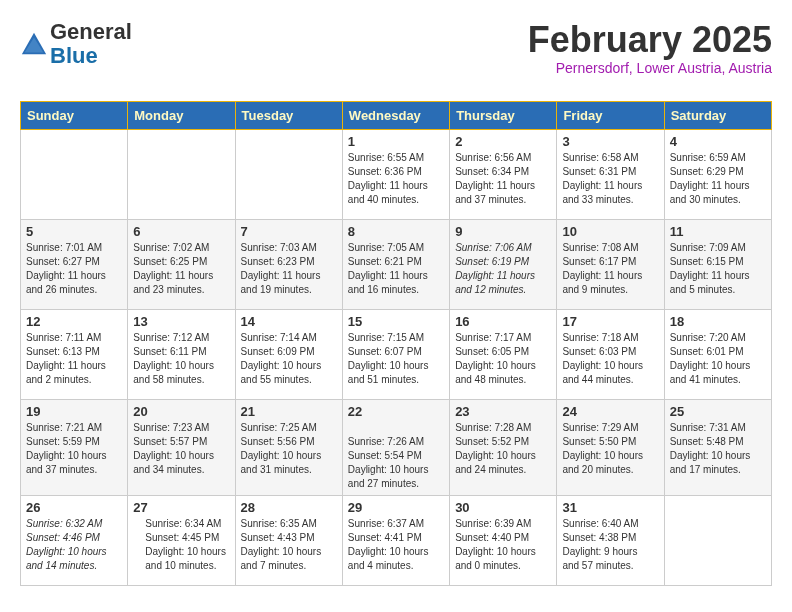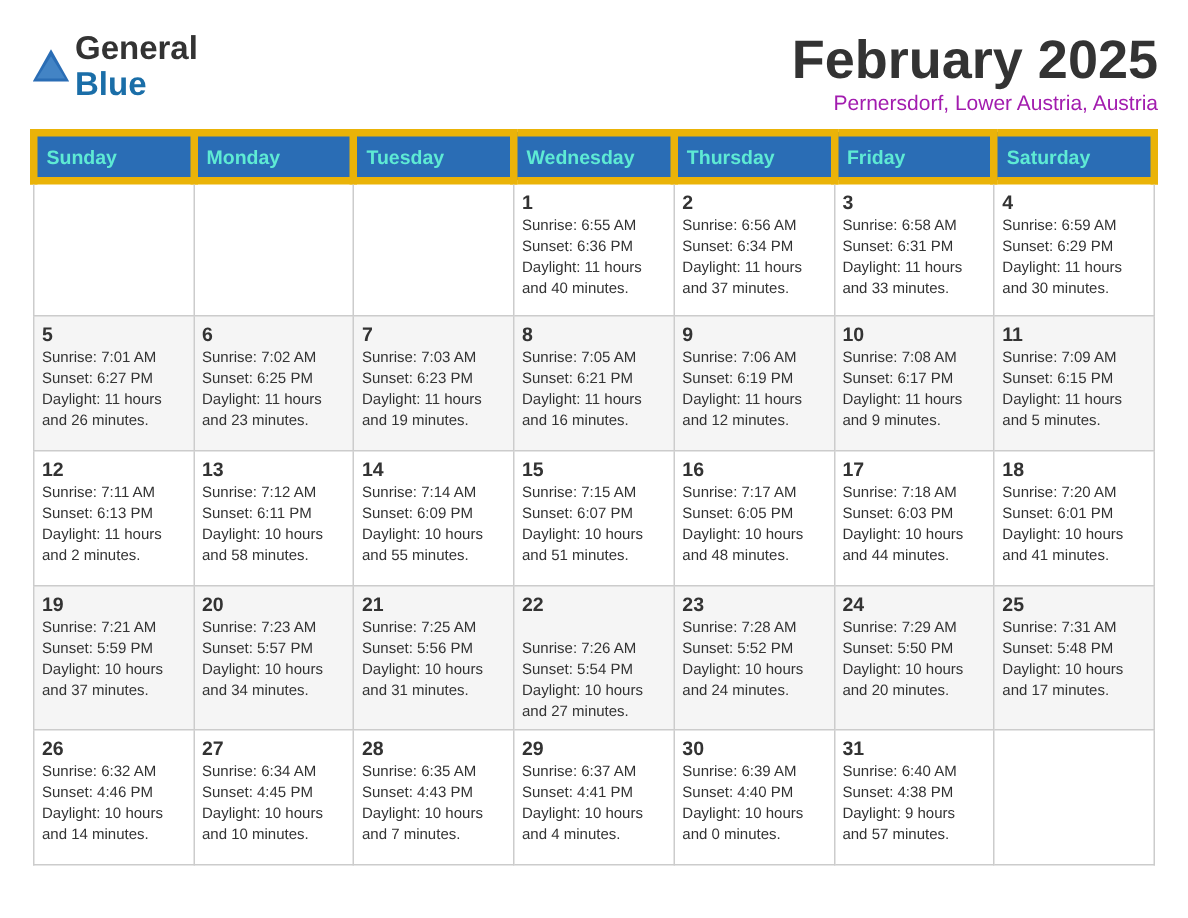--- a/index.html
+++ b/index.html
@@ -14,7 +14,7 @@
       display: flex;
       align-items: flex-start;
       justify-content: space-between;
-      margin-bottom: 10px;
+      margin-bottom: 25px;
     }
     .logo {
       display: flex;

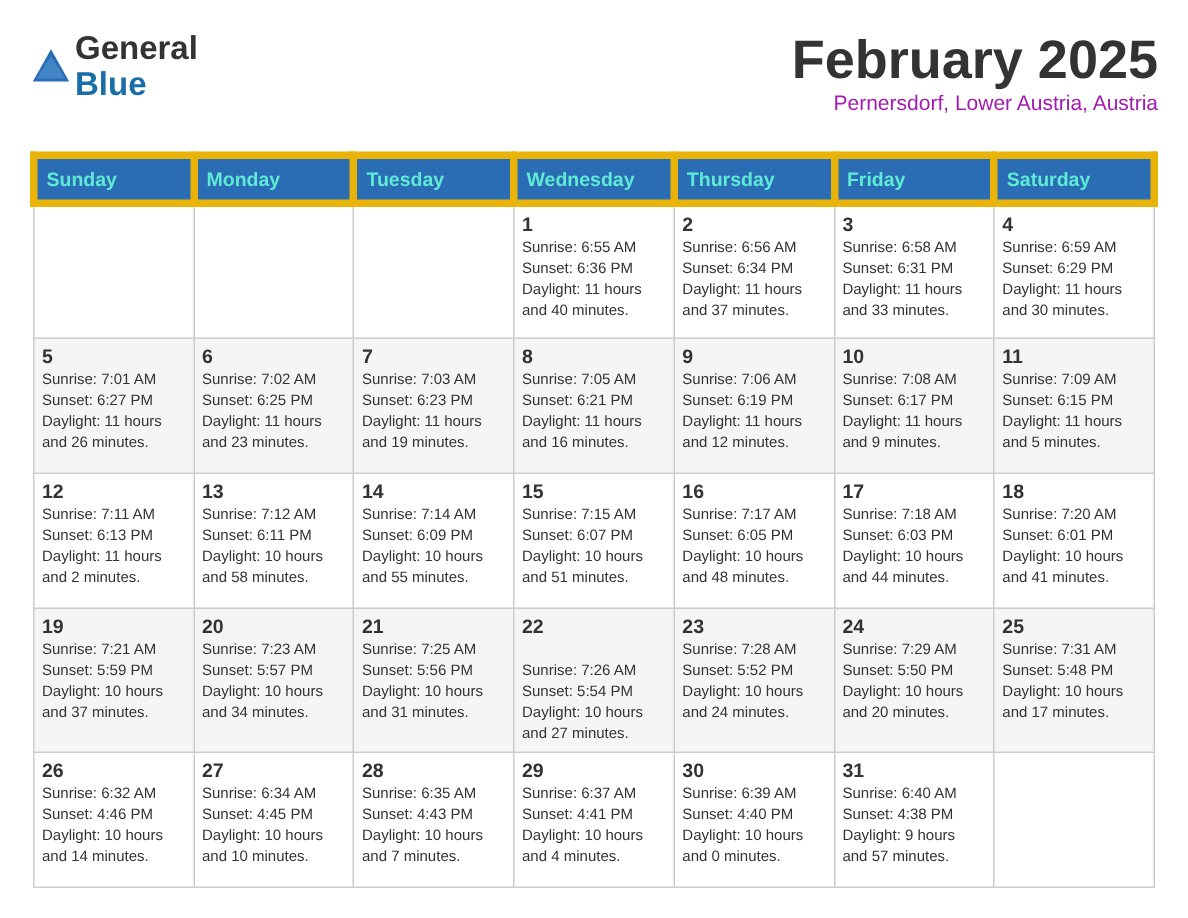--- a/index.html
+++ b/index.html
@@ -52,12 +52,12 @@
     }
     .calendar th {
       background: #2a6db5;
-      color: #5eead4;
+      color: #fef9c3;
       text-align: left;
       padding: 6px 6px;
       font-size: 13px;
       font-weight: bold;
-      border: 5px solid #eab308;
+      border: 1px solid #eab308;
     }
     .calendar td {
       vertical-align: top;

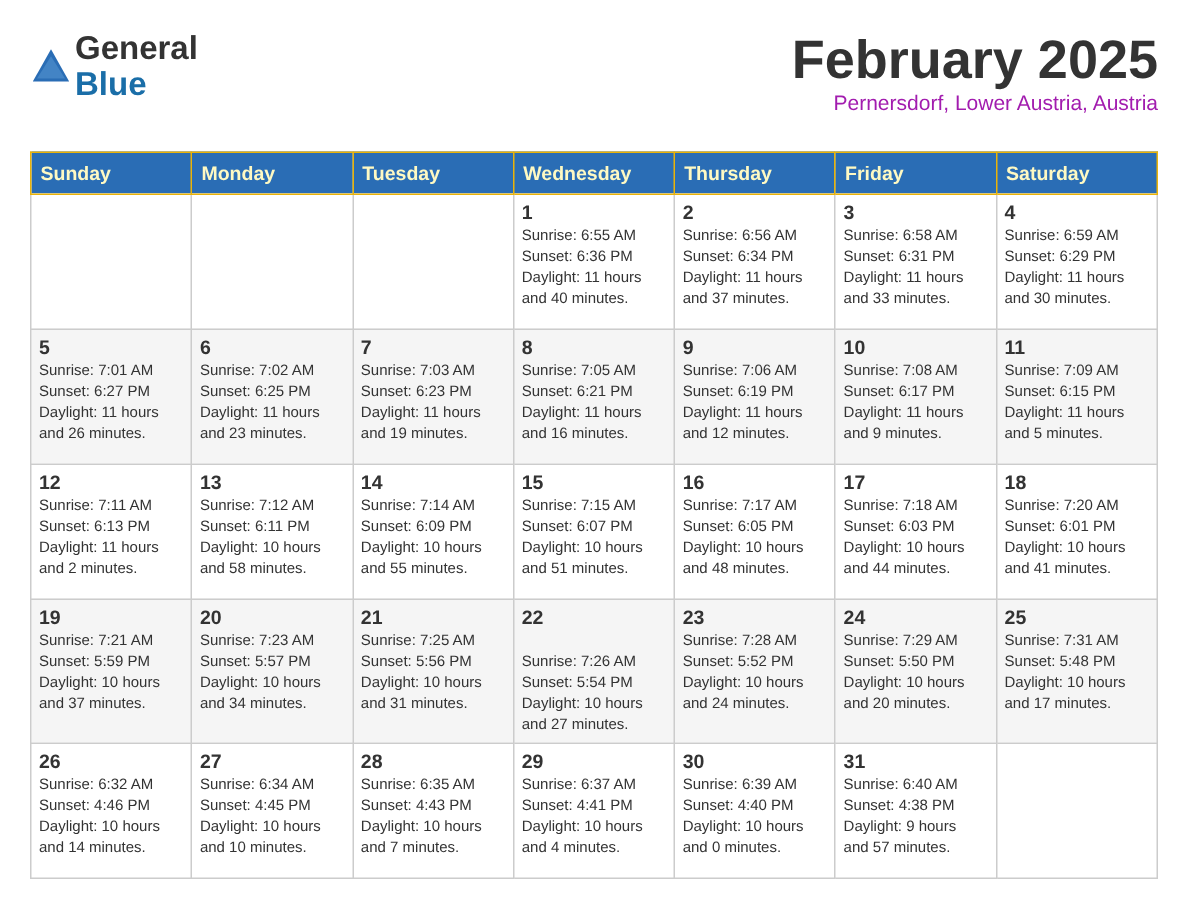--- a/index.html
+++ b/index.html
@@ -184,7 +184,7 @@
         </td>
         <td>
           <span class="day-number">9</span>
-          <div class="day-info" style="white-space: pre-line;">Sunrise: 7:06 AM
+          <div class="day-info" style="white-space: pre-line; font-style: italic;">Sunrise: 7:06 AM
 Sunset: 6:19 PM
 Daylight: 11 hours
 and 12 minutes.</div>

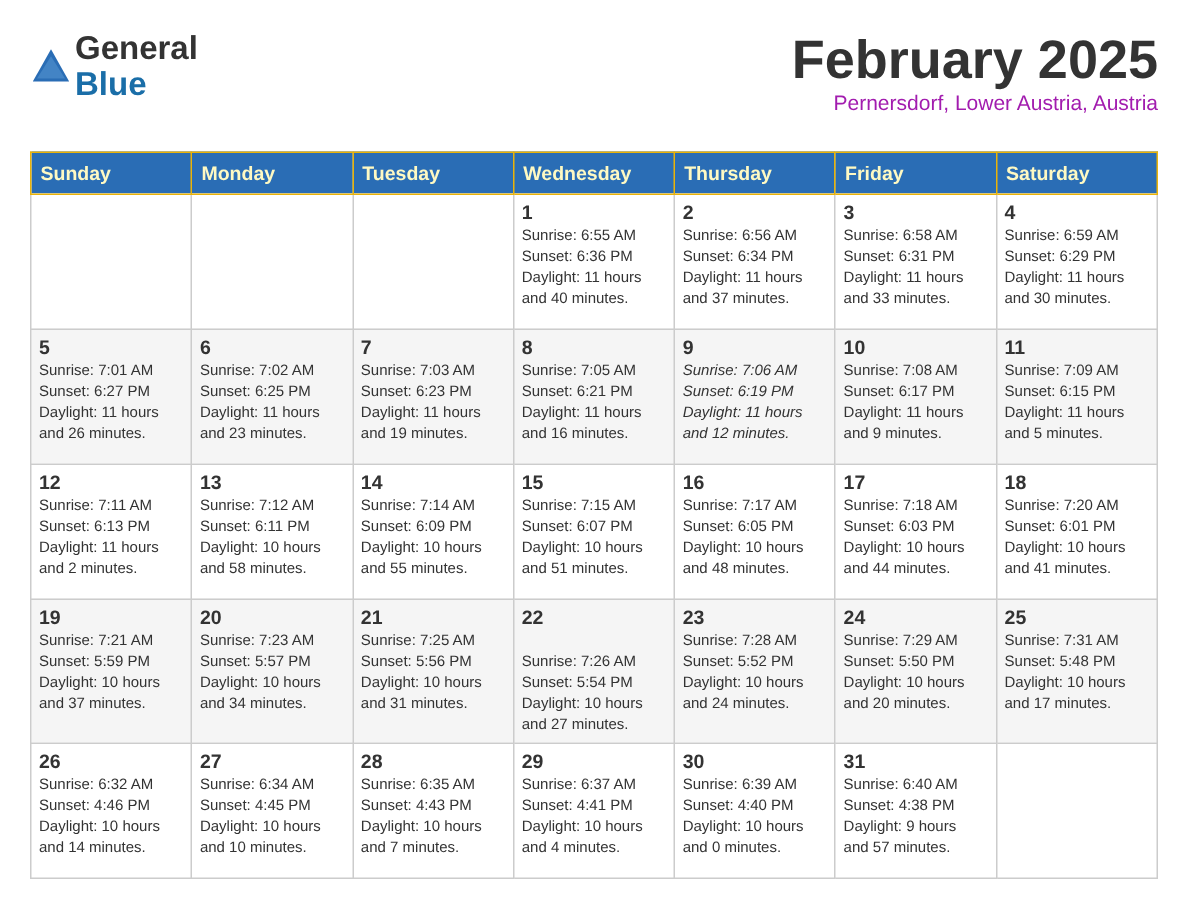--- a/index.html
+++ b/index.html
@@ -309,7 +309,7 @@
       <tr>
         <td>
           <span class="day-number">26</span>
-          <div class="day-info" style="white-space: pre-line;">Sunrise: 6:32 AM
+          <div class="day-info" style="white-space: pre-line; font-style: italic;">Sunrise: 6:32 AM
 Sunset: 4:46 PM
 Daylight: 10 hours
 and 14 minutes.</div>

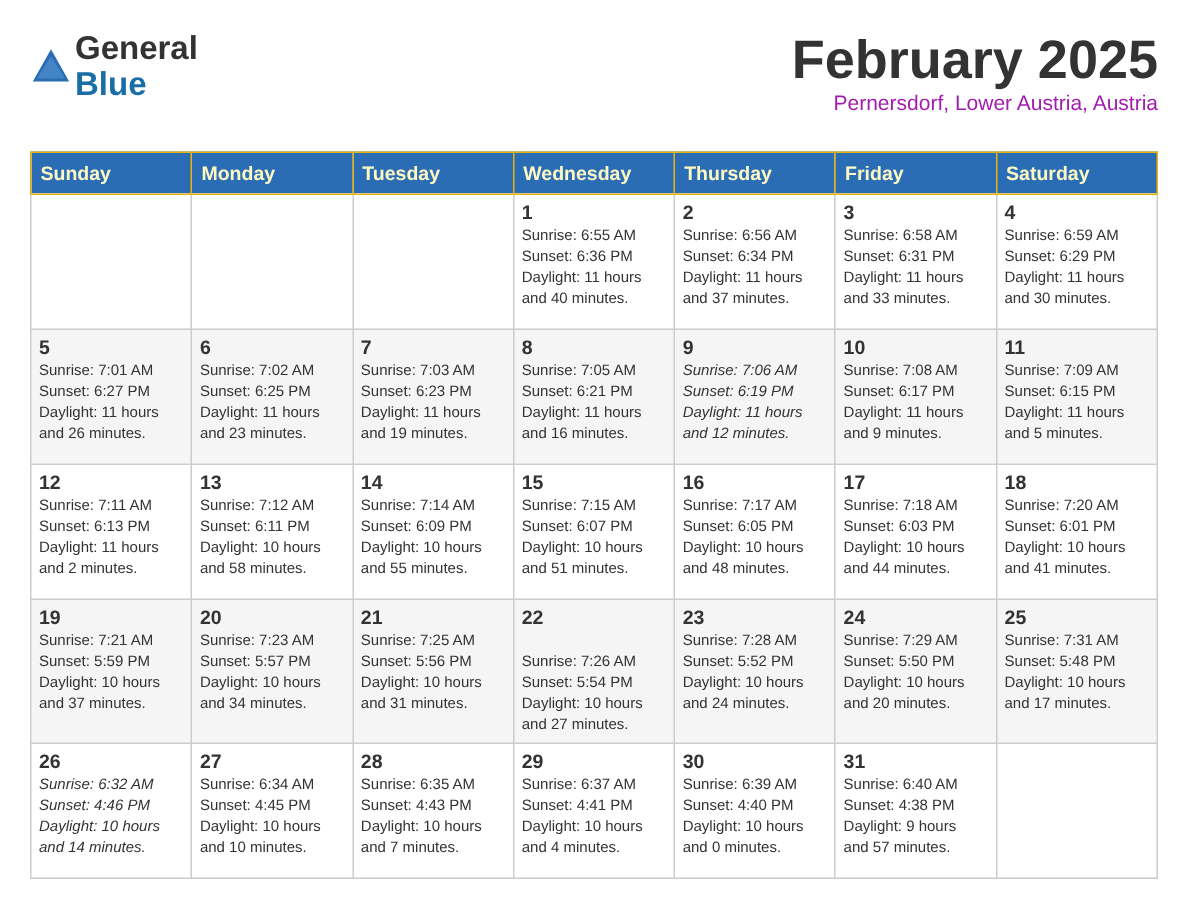--- a/index.html
+++ b/index.html
@@ -316,7 +316,7 @@
         </td>
         <td>
           <span class="day-number">27</span>
-          <div class="day-info" style="white-space: pre-line;">Sunrise: 6:34 AM
+          <div class="day-info" style="white-space: pre-line; margin-left: 12px;">Sunrise: 6:34 AM
 Sunset: 4:45 PM
 Daylight: 10 hours
 and 10 minutes.</div>

